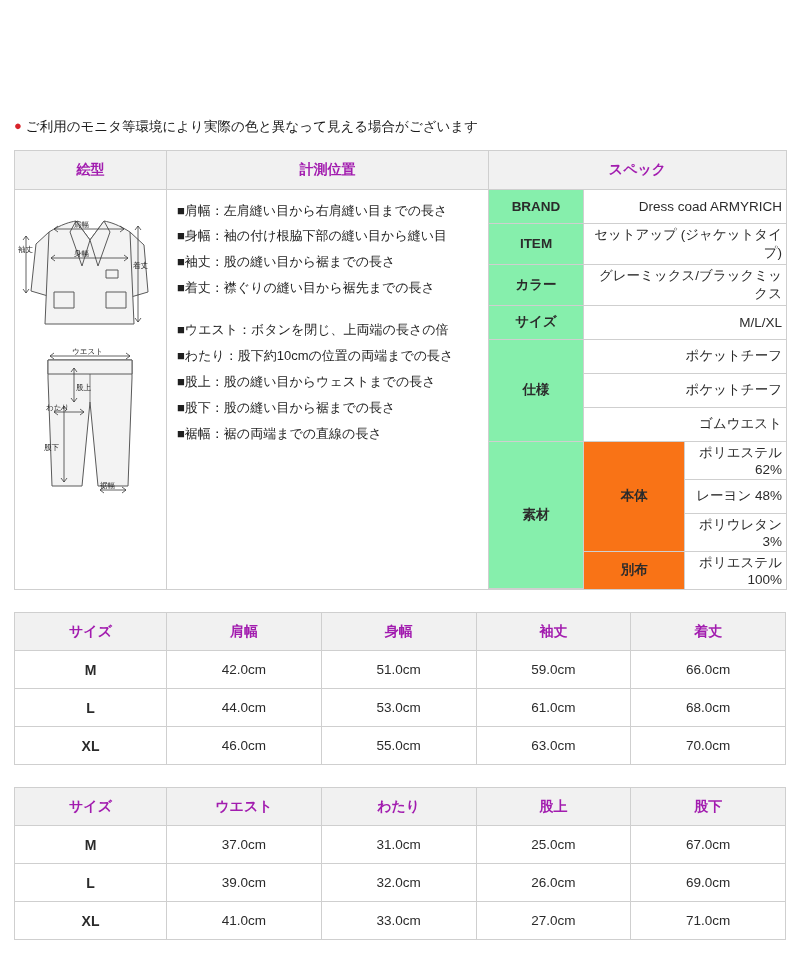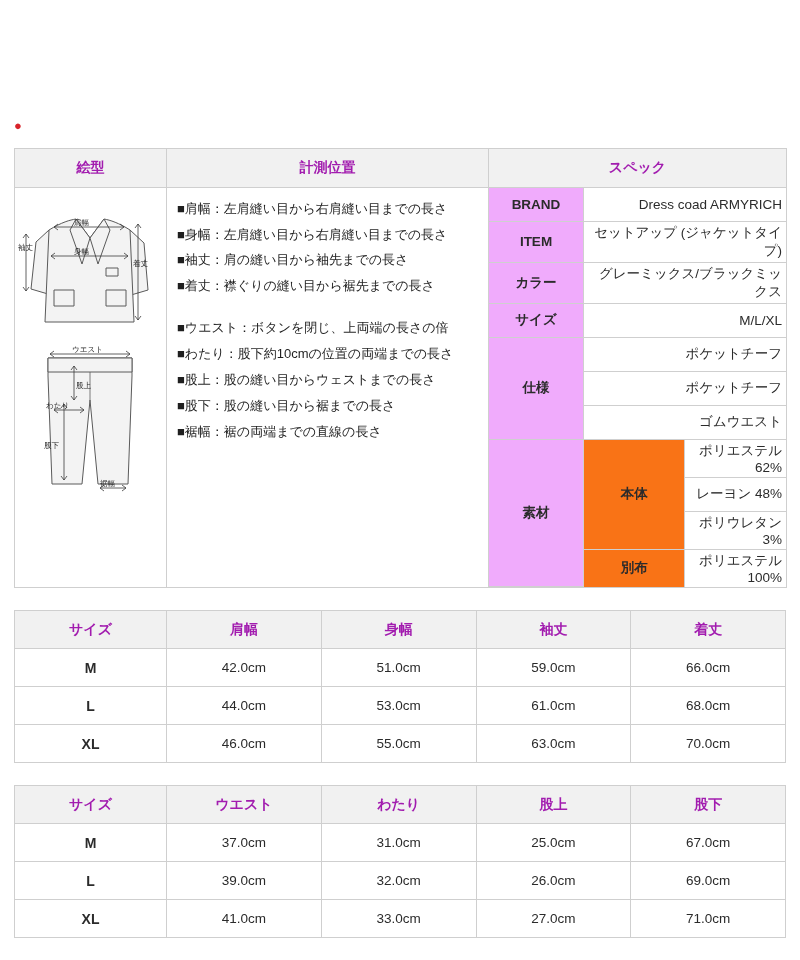--- a/index.html
+++ b/index.html
@@ -156,6 +156,7 @@
 
   <div class="notice notice-top">
     <span class="bullet">●</span>
+    <span>ご利用のモニタ等環境により実際の色と異なって見える場合がございます</span>
   </div>
 
   <table class="top-table">

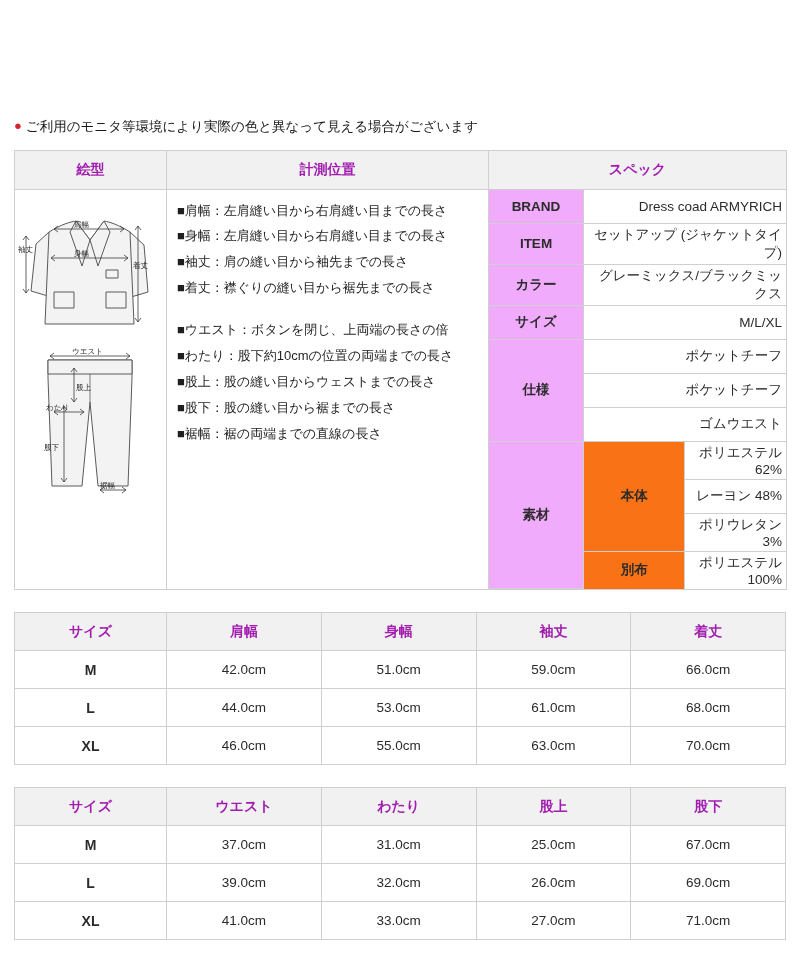--- a/index.html
+++ b/index.html
@@ -116,7 +116,7 @@
   .spec-inner tr:last-child td { border-bottom: 0; }
   .spec-inner td.last { border-right: 0; text-align: right; }
   .spec-key {
-    background: #f0abfc;
+    background: #86efac;
     font-weight: bold;
     width: 86px;
     font-size: 13.5px;

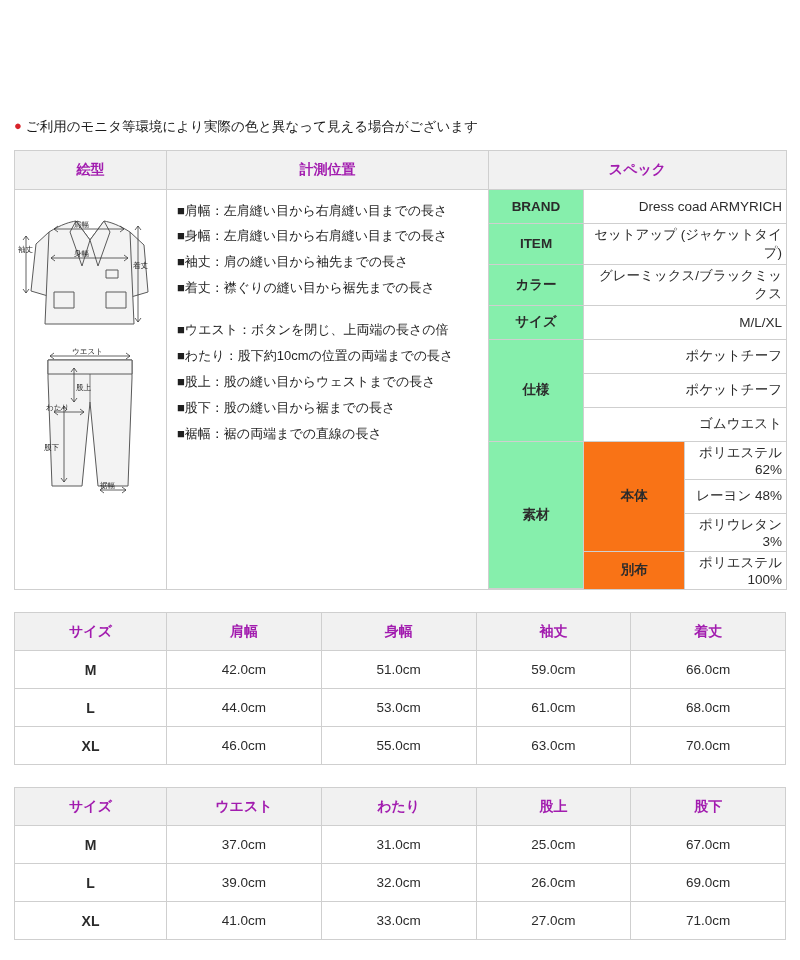--- a/index.html
+++ b/index.html
@@ -247,7 +247,7 @@
       <td class="measure-cell">
         <ul class="m-list">
           <li>■肩幅：左肩縫い目から右肩縫い目までの長さ</li>
-          <li>■身幅：左肩縫い目から右肩縫い目までの長さ</li>
+          <li>■身幅：袖の付け根脇下部の縫い目から縫い目</li>
           <li>■袖丈：肩の縫い目から袖先までの長さ</li>
           <li>■着丈：襟ぐりの縫い目から裾先までの長さ</li>
         </ul>

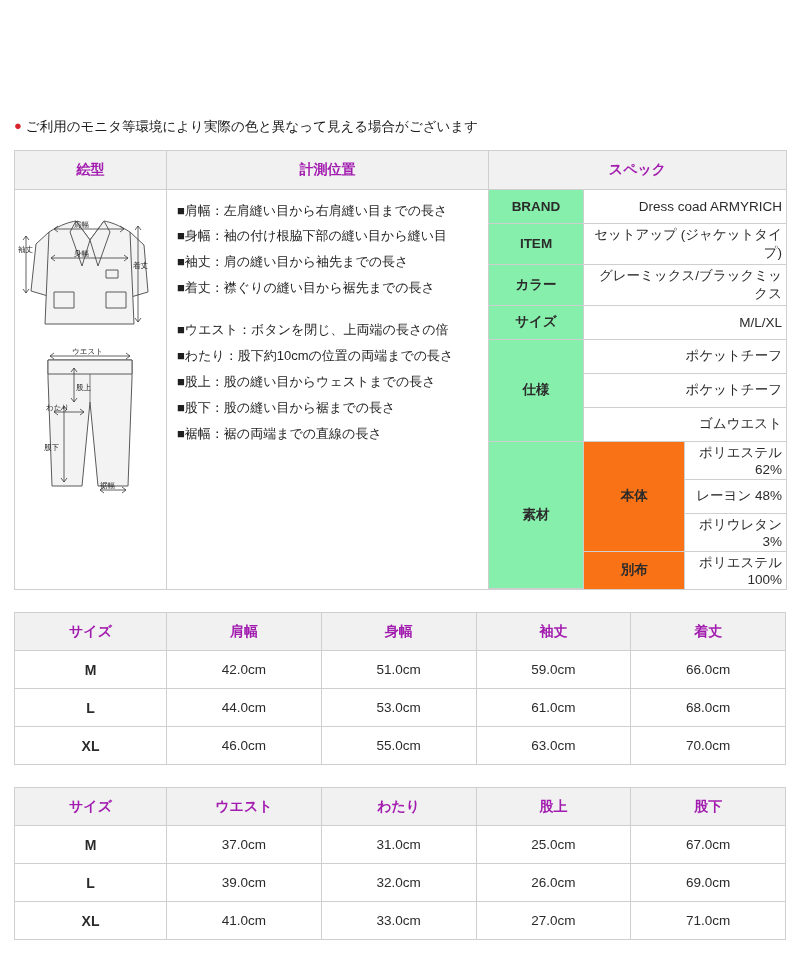--- a/index.html
+++ b/index.html
@@ -248,7 +248,7 @@
         <ul class="m-list">
           <li>■肩幅：左肩縫い目から右肩縫い目までの長さ</li>
           <li>■身幅：袖の付け根脇下部の縫い目から縫い目</li>
-          <li>■袖丈：肩の縫い目から袖先までの長さ</li>
+          <li>■袖丈：股の縫い目から裾までの長さ</li>
           <li>■着丈：襟ぐりの縫い目から裾先までの長さ</li>
         </ul>
         <div class="m-gap"></div>

